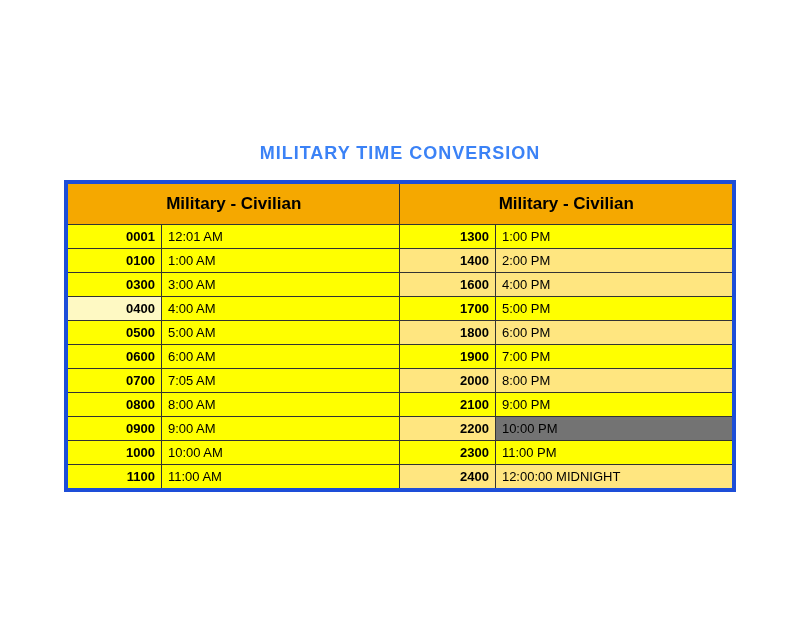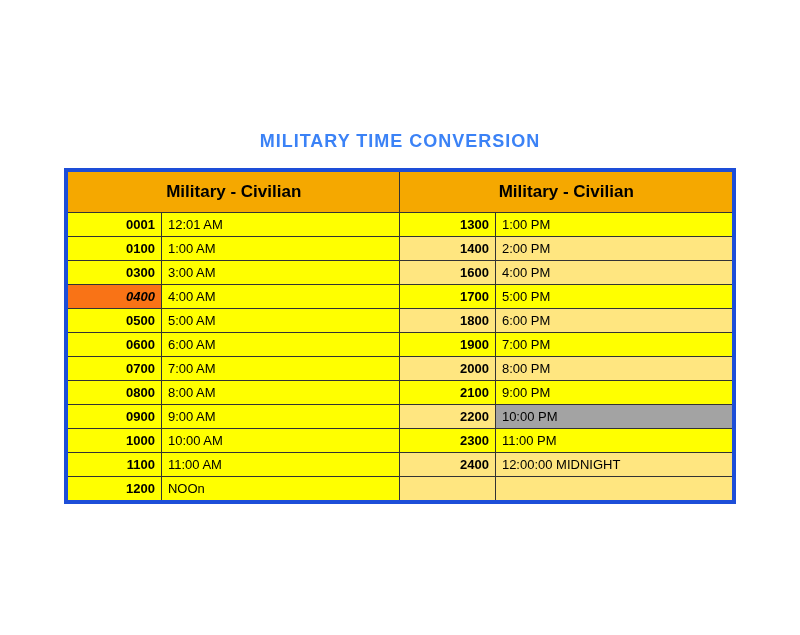--- a/index.html
+++ b/index.html
@@ -102,7 +102,7 @@
           <td class="td-civilian-right" style="background-color: rgb(255, 230, 128);">4:00 PM</td>
         </tr>
         <tr>
-          <td class="td-military" style="background-color: #f97316; font-style: italic;">0400</td>
+          <td class="td-military" style="background-color: #fef9c3;">0400</td>
           <td class="td-civilian" style="background-color: rgb(255, 255, 0);">4:00 AM</td>
           <td class="td-military-right" style="background-color: rgb(255, 255, 0);">1700</td>
           <td class="td-civilian-right" style="background-color: rgb(255, 255, 0);">5:00 PM</td>

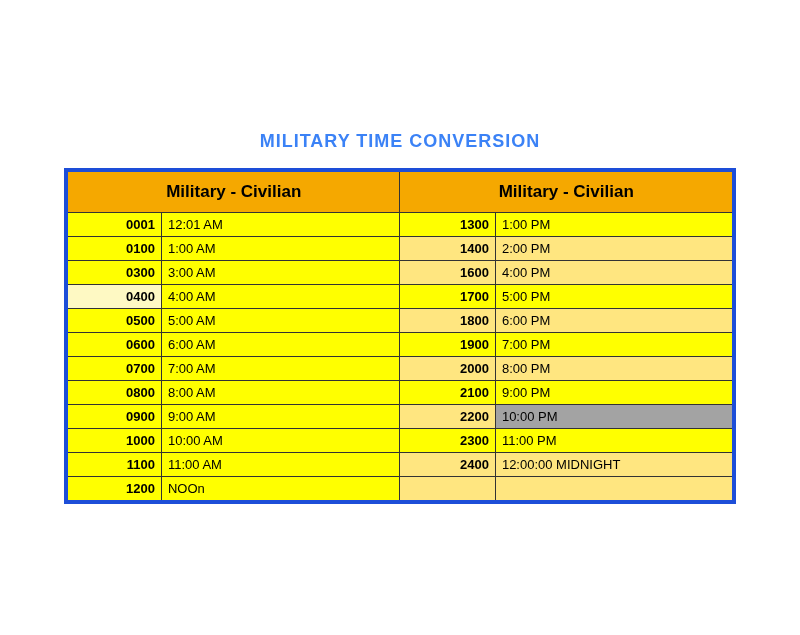--- a/index.html
+++ b/index.html
@@ -121,7 +121,7 @@
         </tr>
         <tr>
           <td class="td-military" style="background-color: rgb(255, 255, 0);">0700</td>
-          <td class="td-civilian" style="background-color: rgb(255, 255, 0);">7:00 AM</td>
+          <td class="td-civilian" style="background-color: rgb(255, 255, 0);">7:05 AM</td>
           <td class="td-military-right" style="background-color: rgb(255, 230, 128);">2000</td>
           <td class="td-civilian-right" style="background-color: rgb(255, 230, 128);">8:00 PM</td>
         </tr>

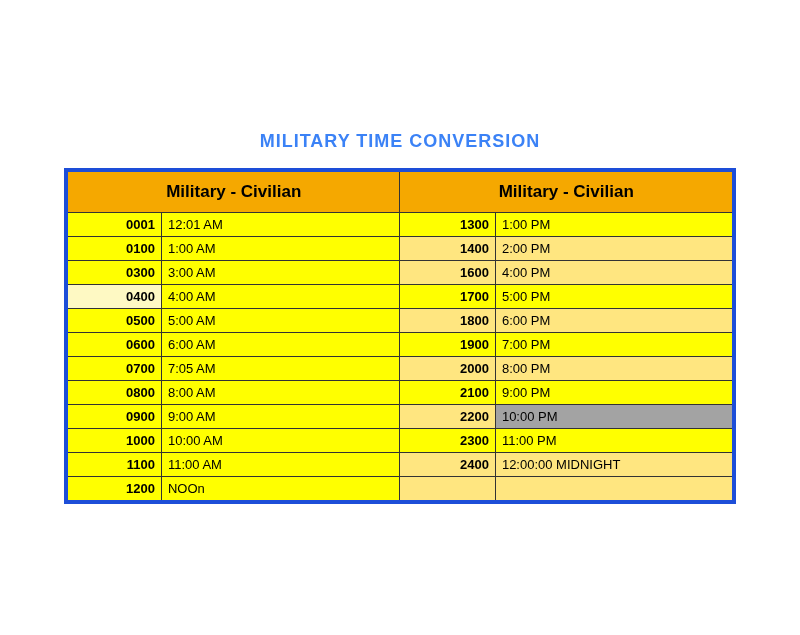--- a/index.html
+++ b/index.html
@@ -135,7 +135,7 @@
           <td class="td-military" style="background-color: rgb(255, 255, 0);">0900</td>
           <td class="td-civilian" style="background-color: rgb(255, 255, 0);">9:00 AM</td>
           <td class="td-military-right" style="background-color: rgb(255, 230, 128);">2200</td>
-          <td class="td-civilian-right" style="background-color: #a3a3a3;">10:00 PM</td>
+          <td class="td-civilian-right" style="background-color: #737373;">10:00 PM</td>
         </tr>
         <tr>
           <td class="td-military" style="background-color: rgb(255, 255, 0);">1000</td>

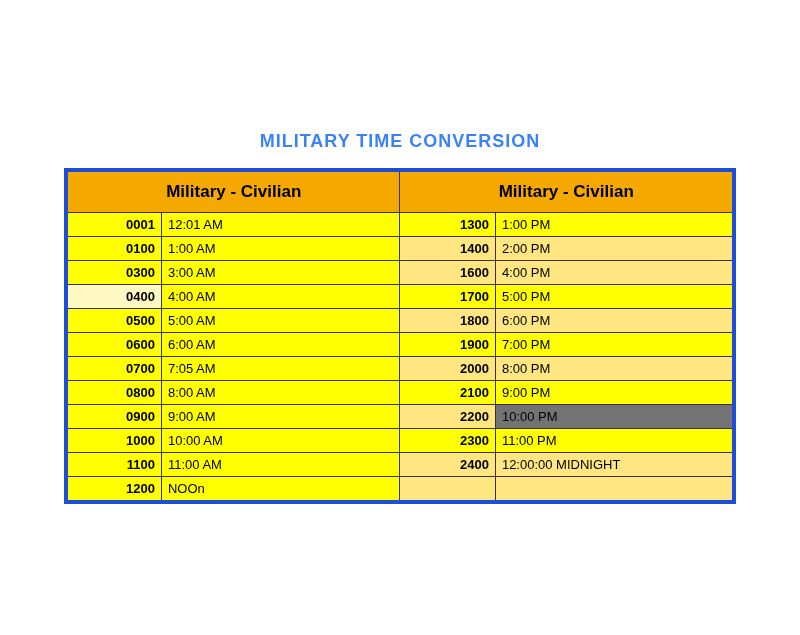--- a/index.html
+++ b/index.html
@@ -149,12 +149,6 @@
           <td class="td-military-right" style="background-color: rgb(255, 230, 128);">2400</td>
           <td class="td-civilian-right" style="background-color: rgb(255, 230, 128);">12:00:00 MIDNIGHT</td>
         </tr>
-        <tr>
-          <td class="td-military" style="background-color: rgb(255, 255, 0);">1200</td>
-          <td class="td-civilian" style="background-color: rgb(255, 255, 0);">NOOn</td>
-          <td class="td-military-right" style="background-color: rgb(255, 230, 128);"></td>
-          <td class="td-civilian-right" style="background-color: rgb(255, 230, 128);"></td>
-        </tr>
       </tbody>
   </table>
 </div>

